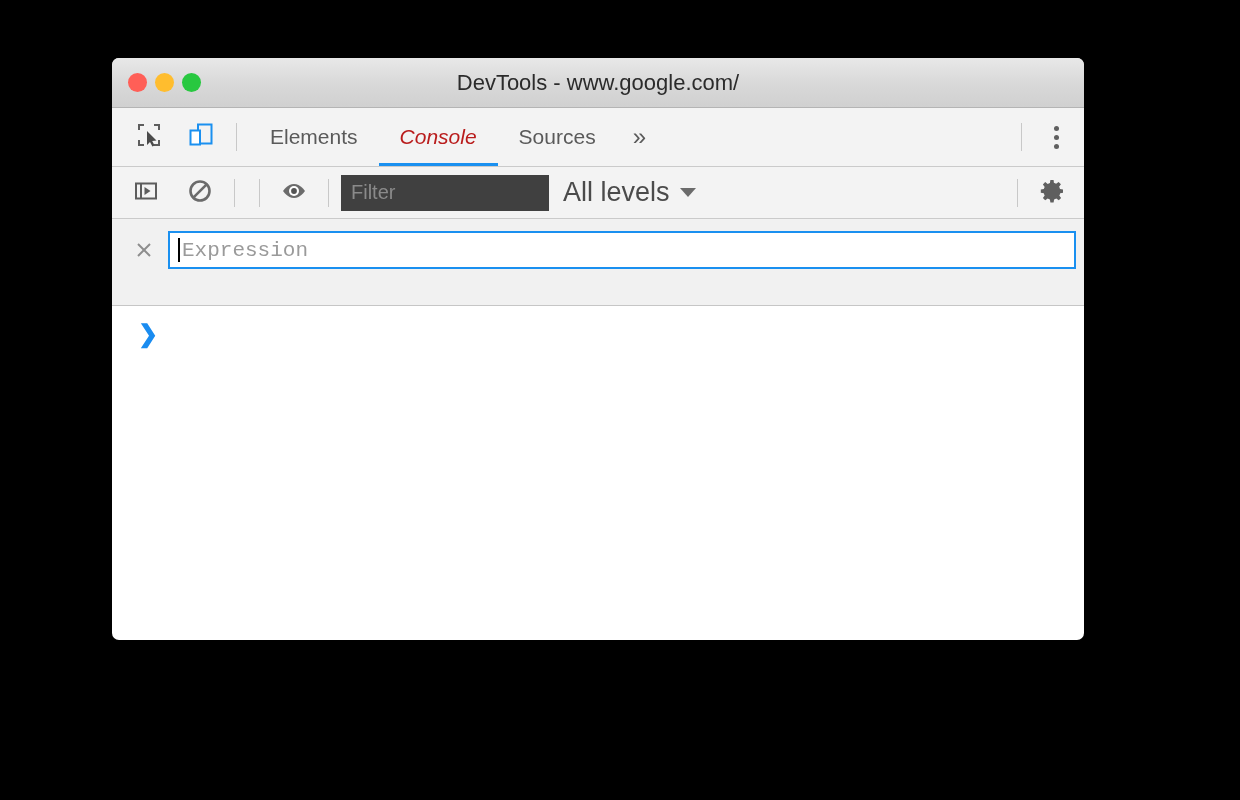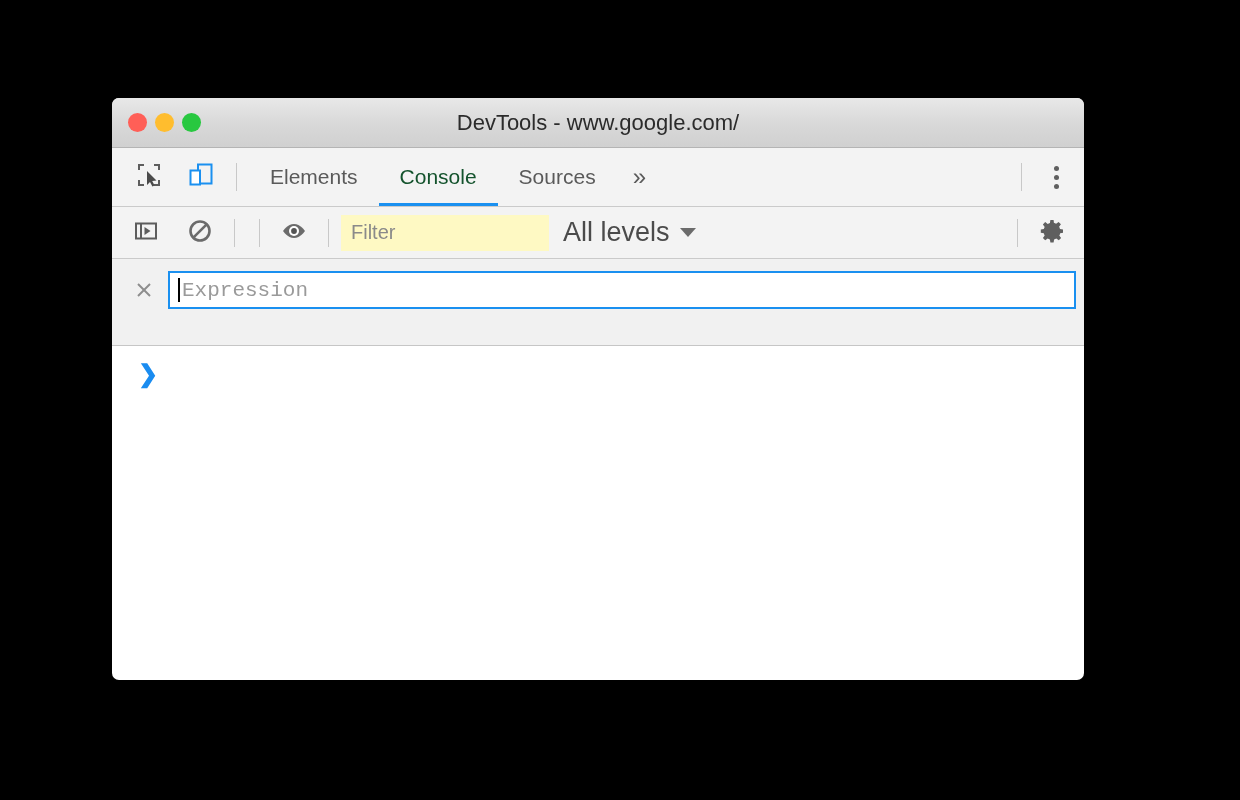--- a/index.html
+++ b/index.html
@@ -25,7 +25,6 @@
     overflow: hidden;
     background: #ffffff;
     box-shadow: 0 0 0 0 rgba(0,0,0,0);
-    margin-top: 40px;
   }
 
   

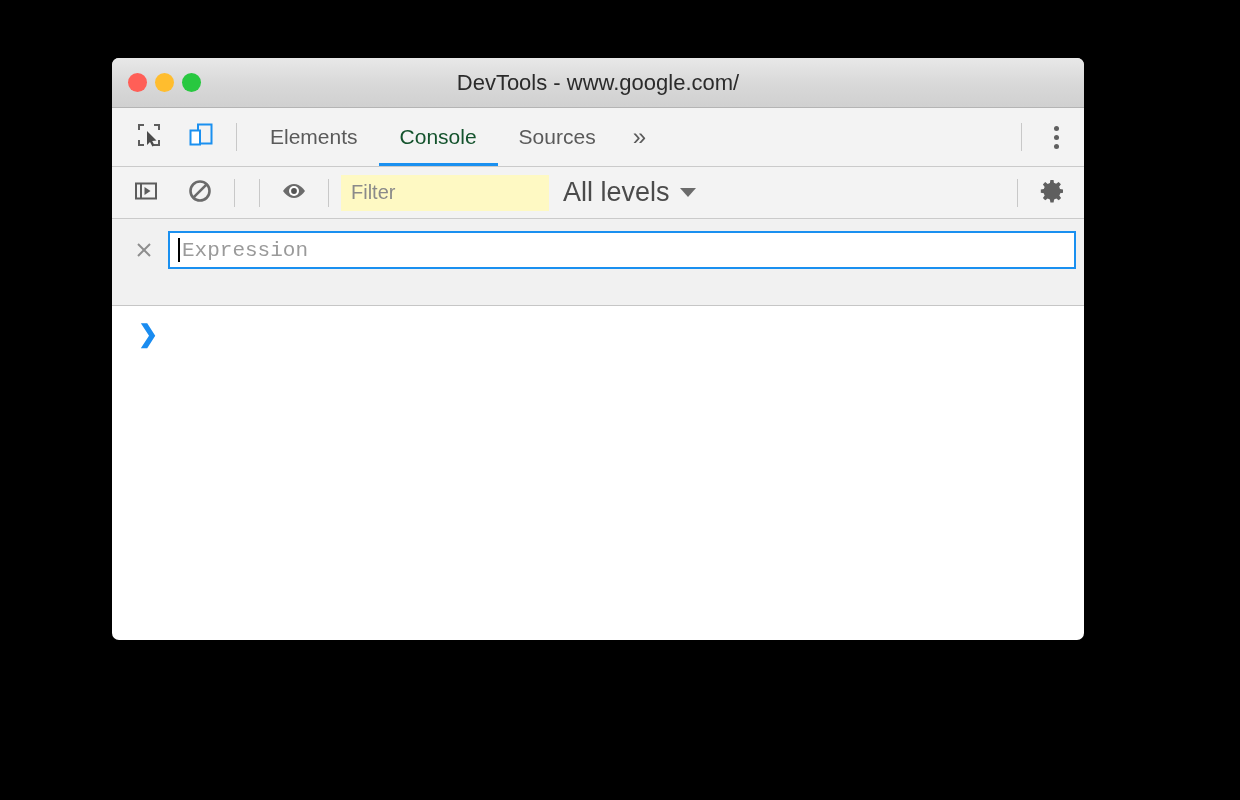--- a/index.html
+++ b/index.html
@@ -109,7 +109,7 @@
     user-select: none;
     justify-content: center;
   }
-  .tab.active { color: #14532d; }
+  .tab.active { color: #b91c1c; font-style: italic; }
   .tab.active::after {
     content: "";
     position: absolute;

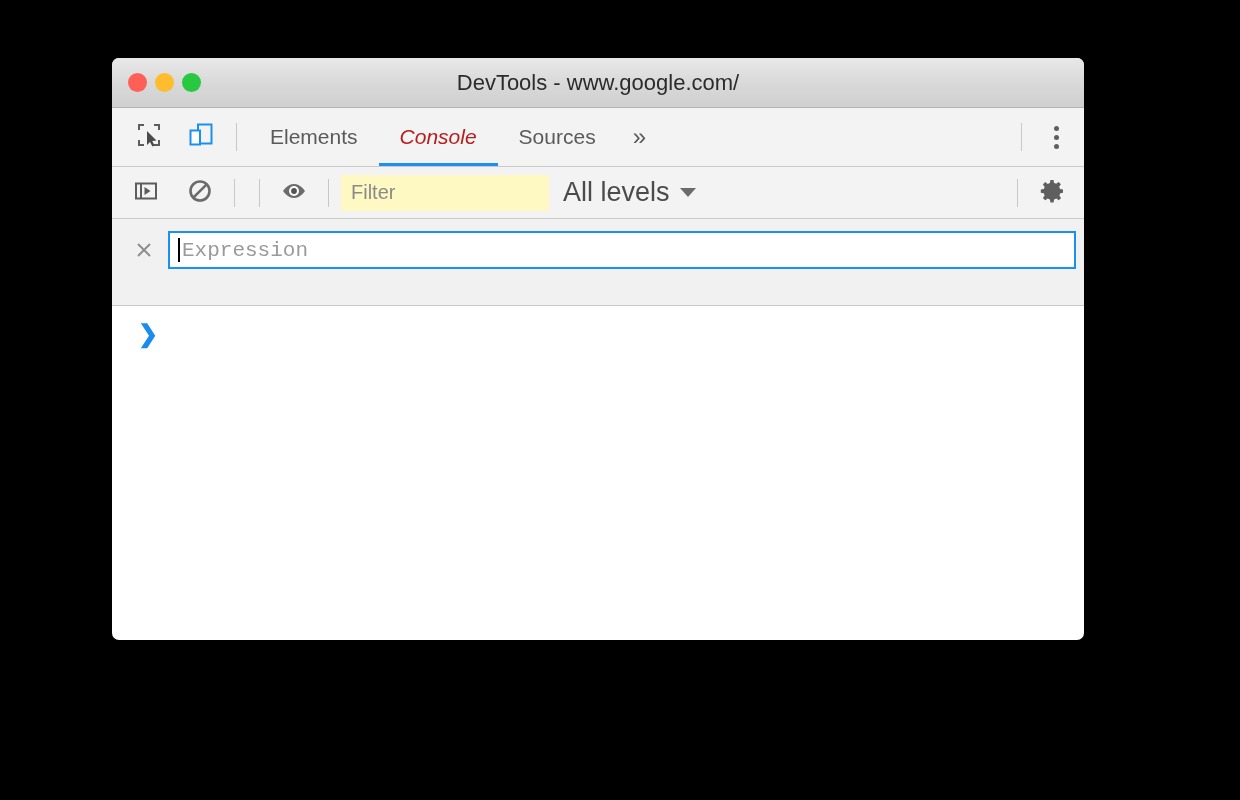--- a/index.html
+++ b/index.html
@@ -203,7 +203,7 @@
   #filter-input {
     width: 208px;
     height: 36px;
-    background: #fef9c3;
+    background: #404040;
     border: none;
     outline: none;
     font-size: 20px;

